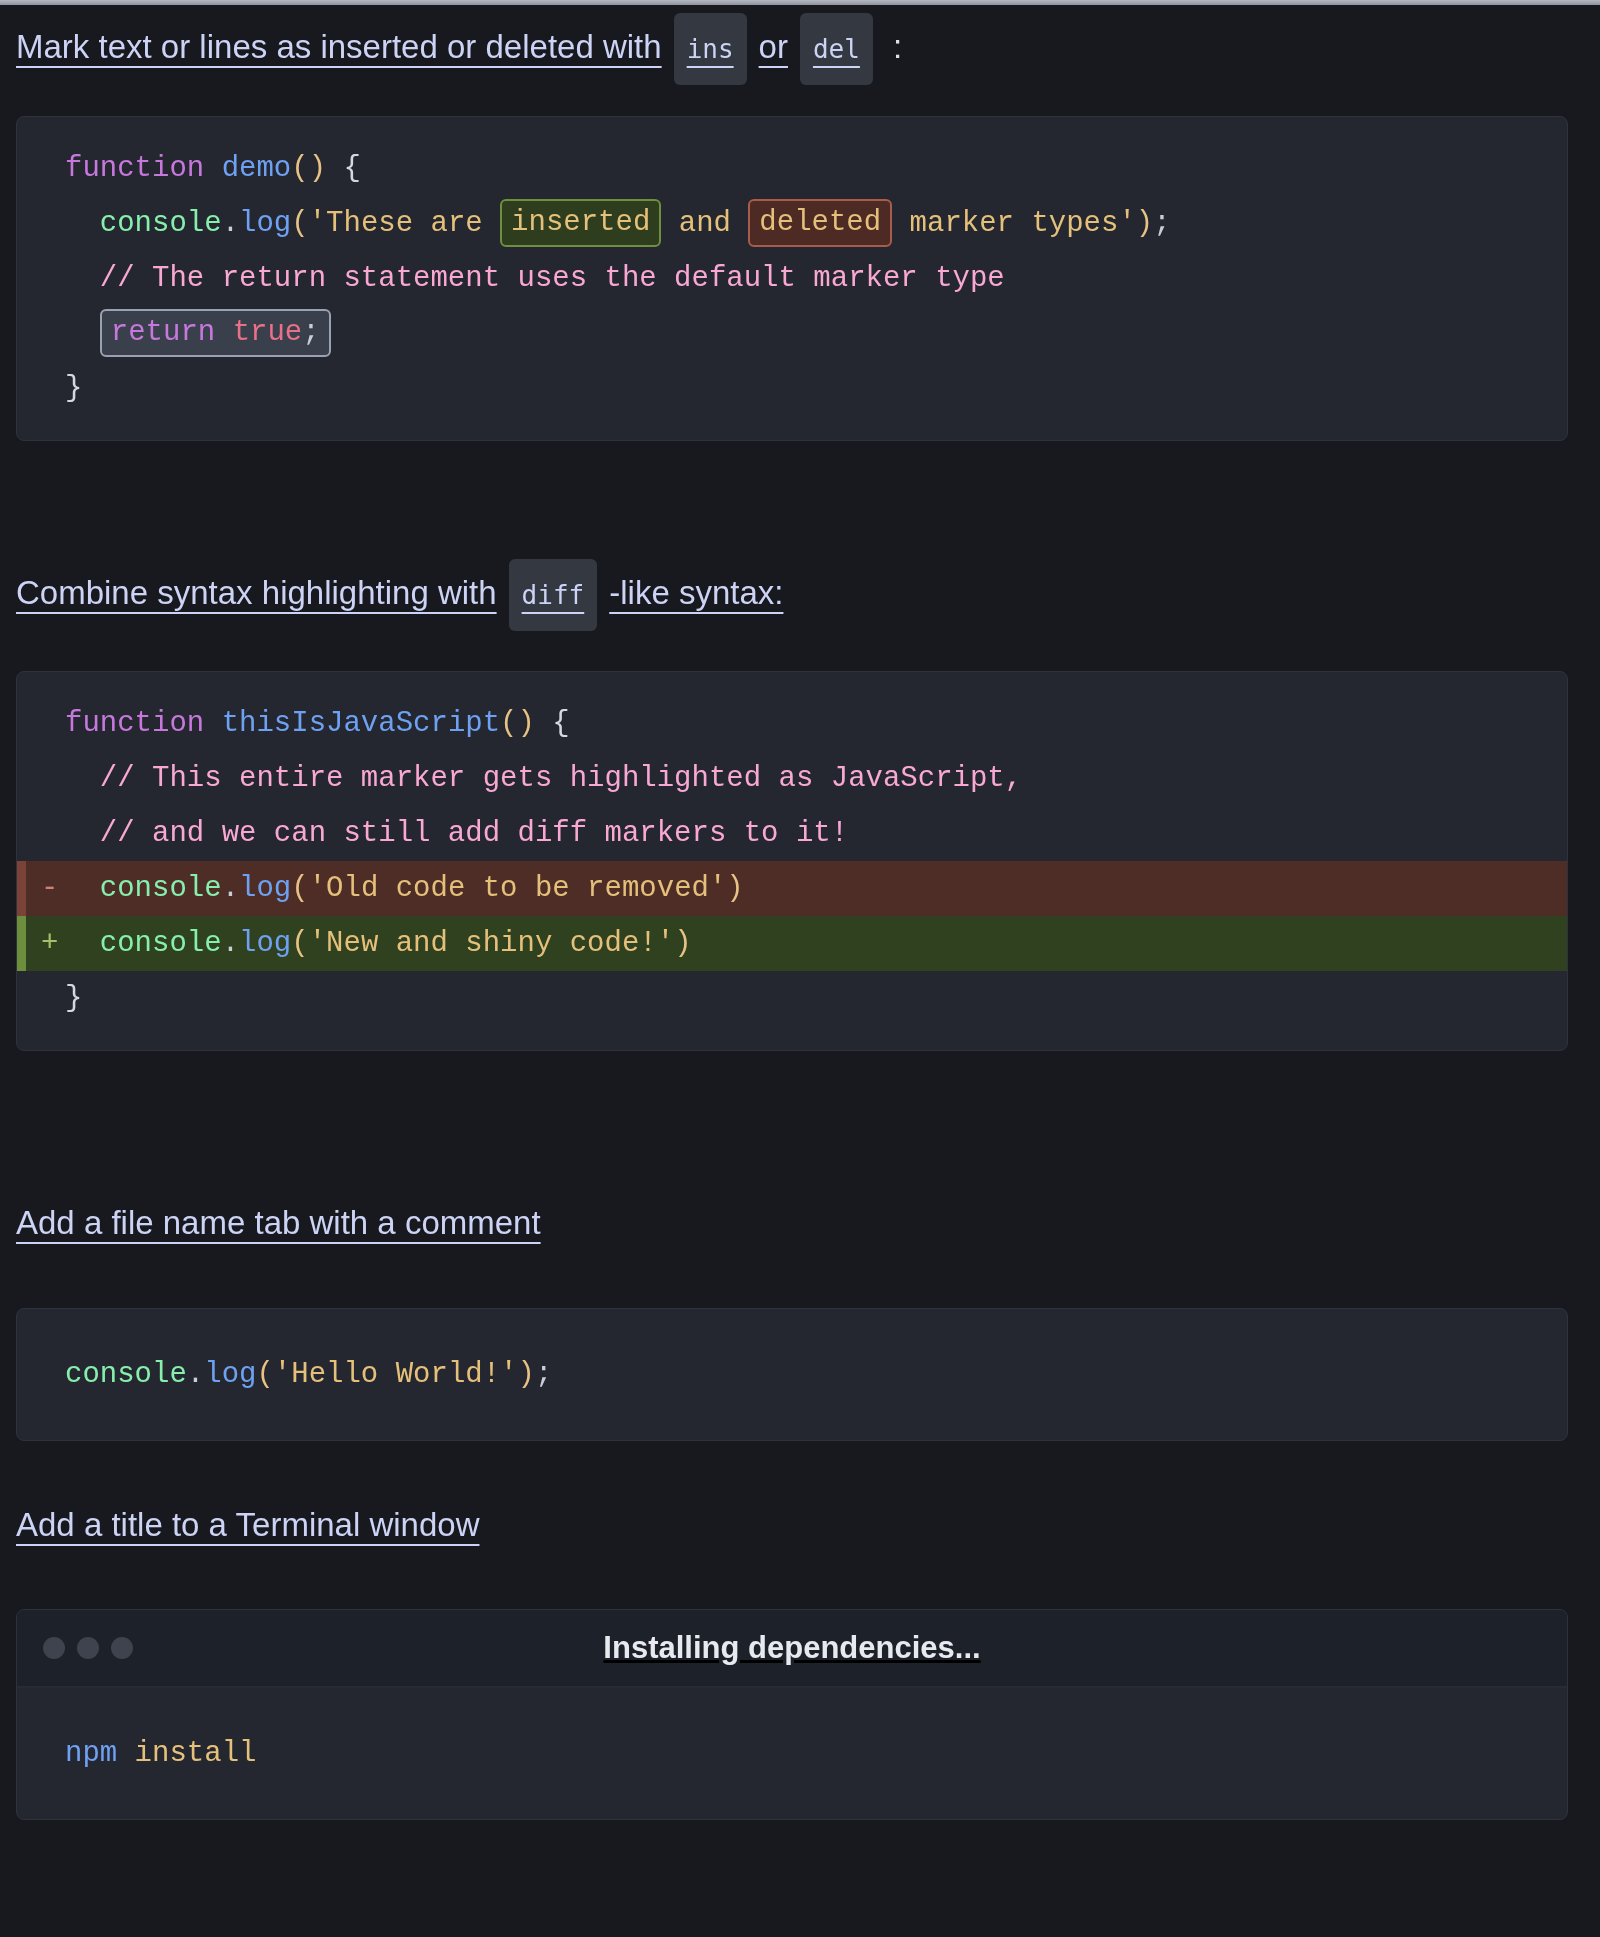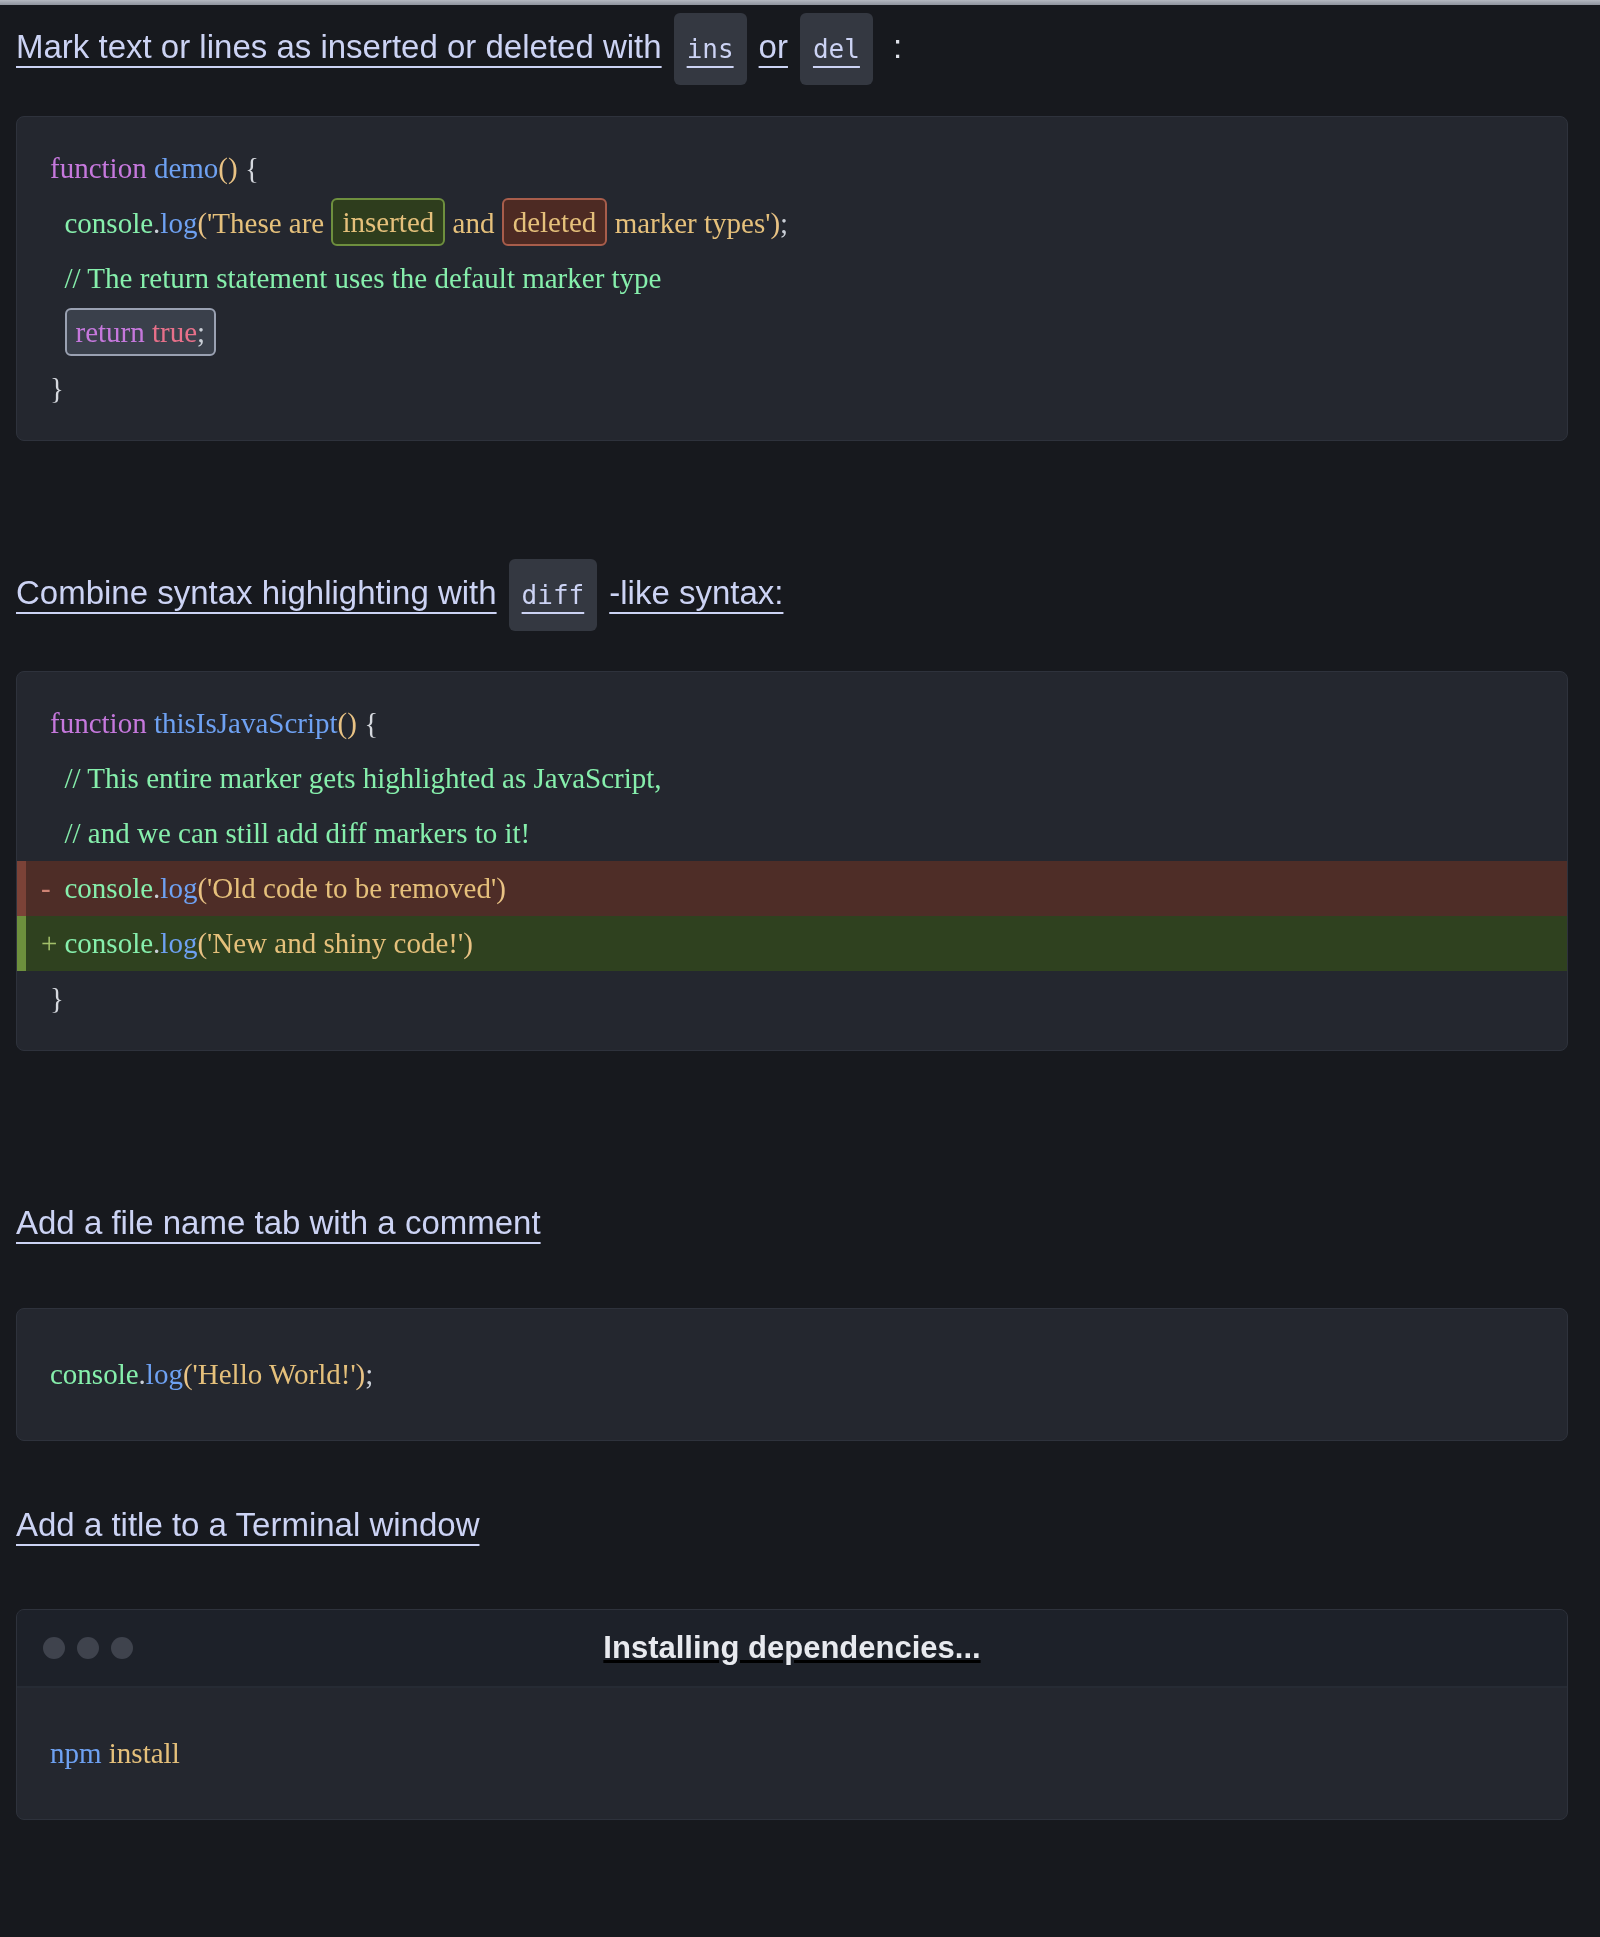--- a/index.html
+++ b/index.html
@@ -23,8 +23,8 @@
            border-radius:8px; overflow:hidden; }
   .code { padding:24px 0; }
   .code-pad-lg { padding:38px 0; }
-  .code-line { font-family:Liberation Serif, serif; font-size:29px;
-               line-height:55px; white-space:pre; padding:0 33px; position:relative;
+  .code-line { font-family:Liberation Mono, monospace; font-size:29px;
+               line-height:55px; white-space:pre; padding:0 48px; position:relative;
                color:#c9ced6; }
 
   .tok-kw  { color:#c678dd; }

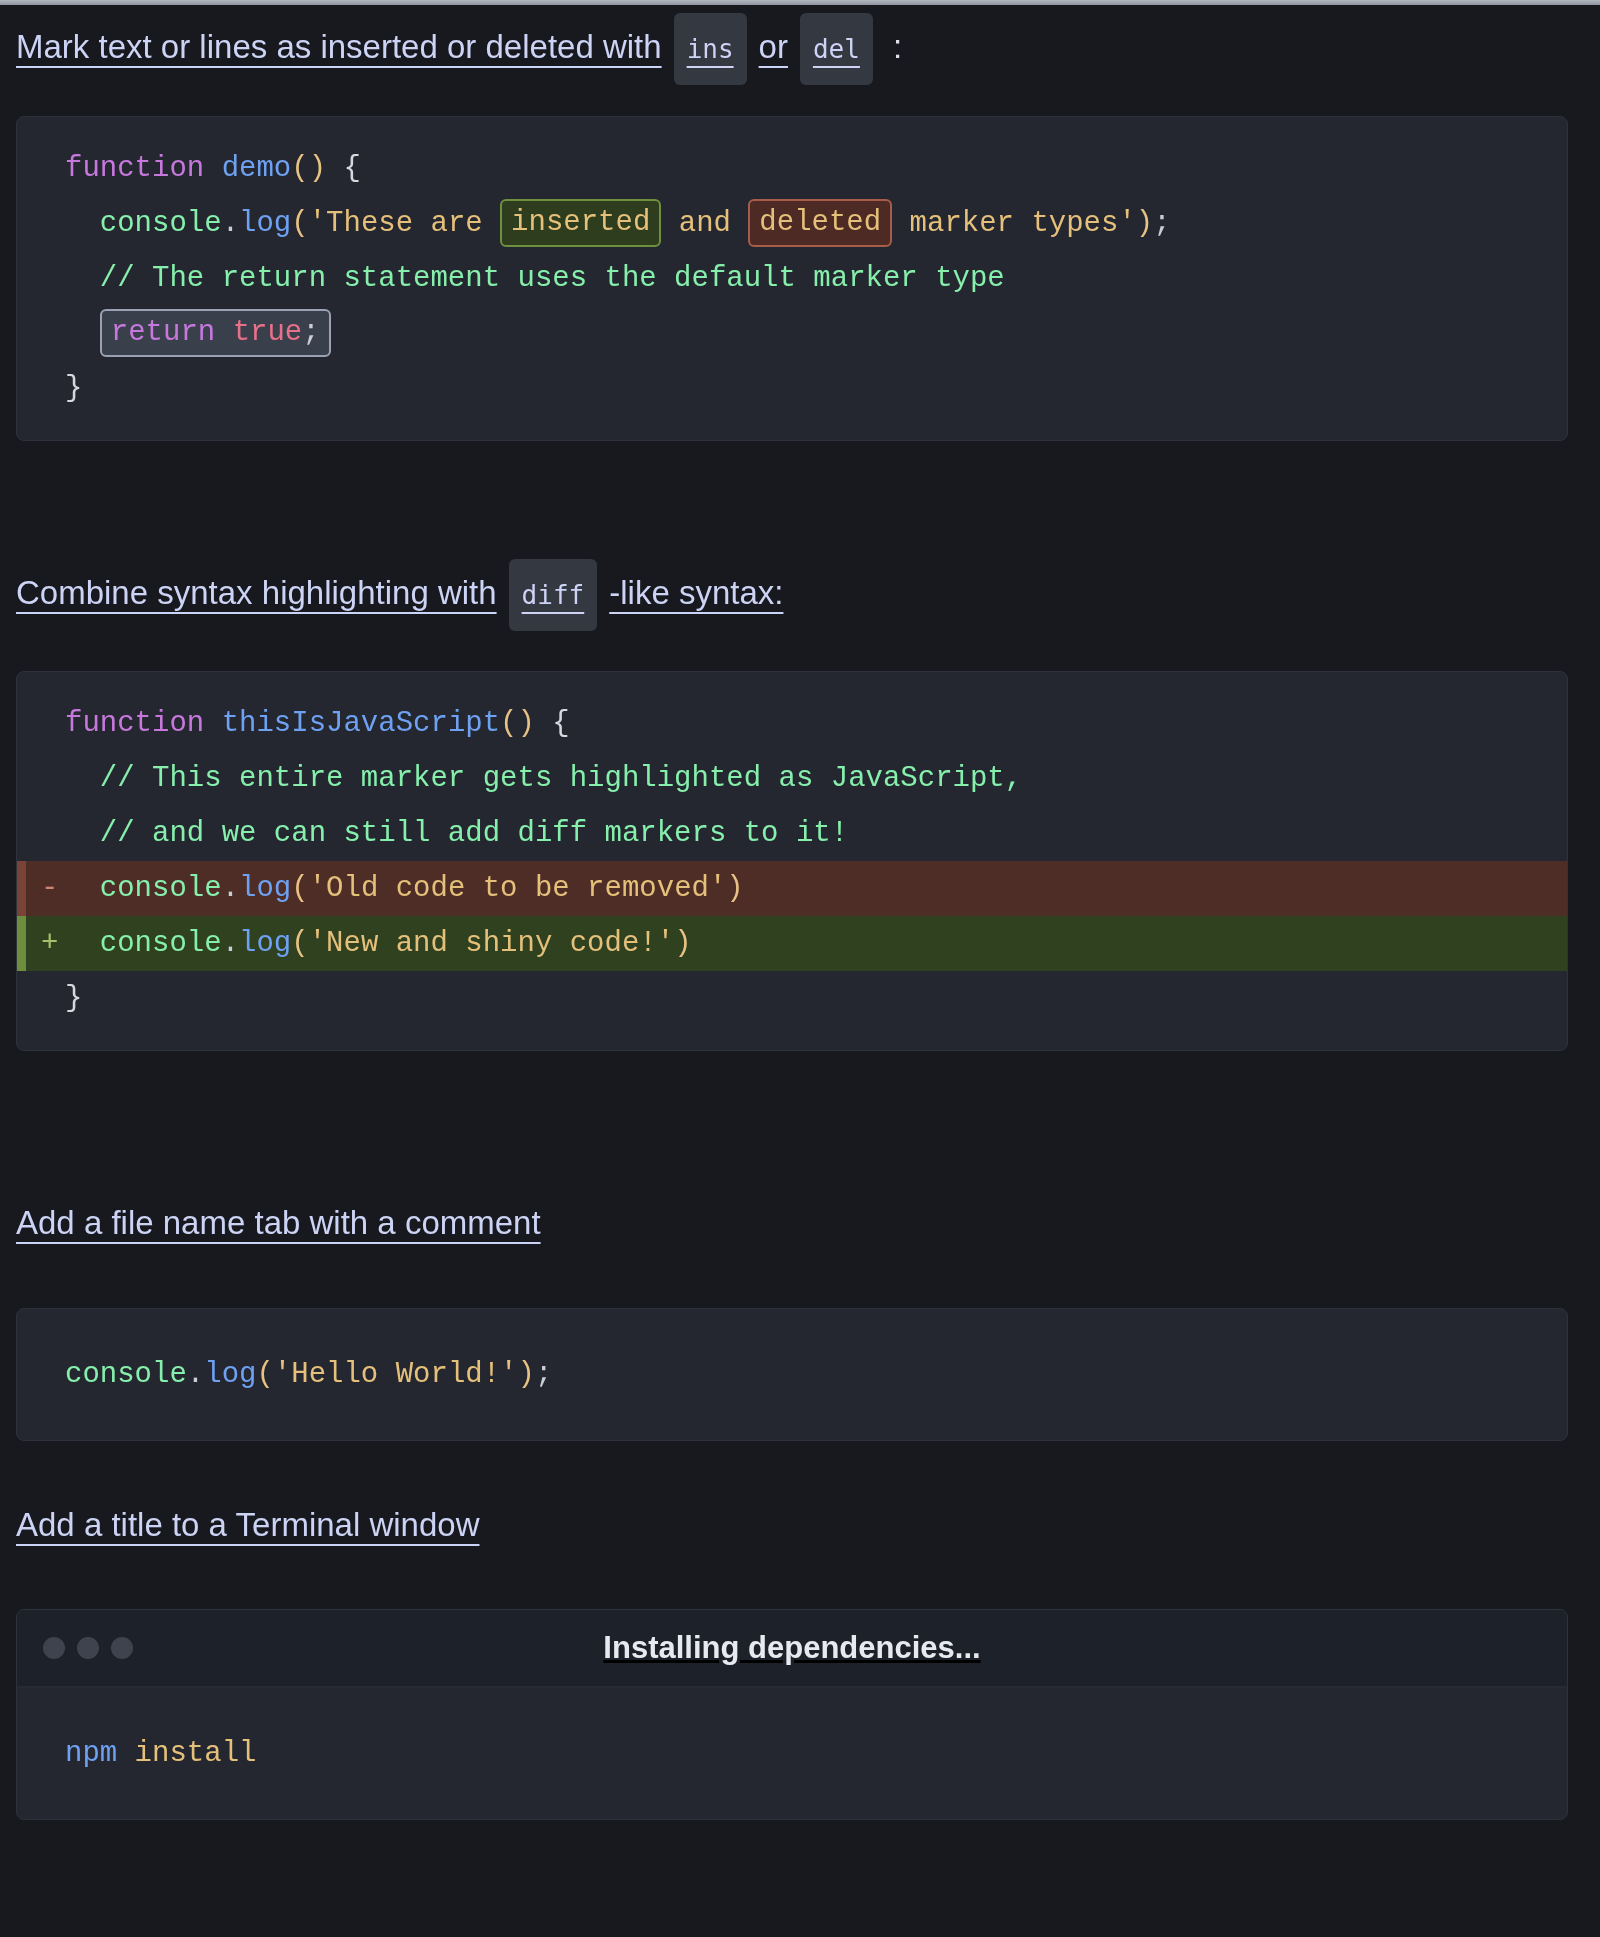--- a/index.html
+++ b/index.html
@@ -33,7 +33,7 @@
   .tok-st  { color:#e5c07b; }
   .tok-po  { color:#e8c284; }
   .tok-pl  { color:#c9ced6; }
-  .tok-cm  { color:#86efac; }
+  .tok-cm  { color:#f9a8d4; }
   .tok-bool{ color:#e8708a; }
   .tok-br  { color:#d5d8de; }
 

